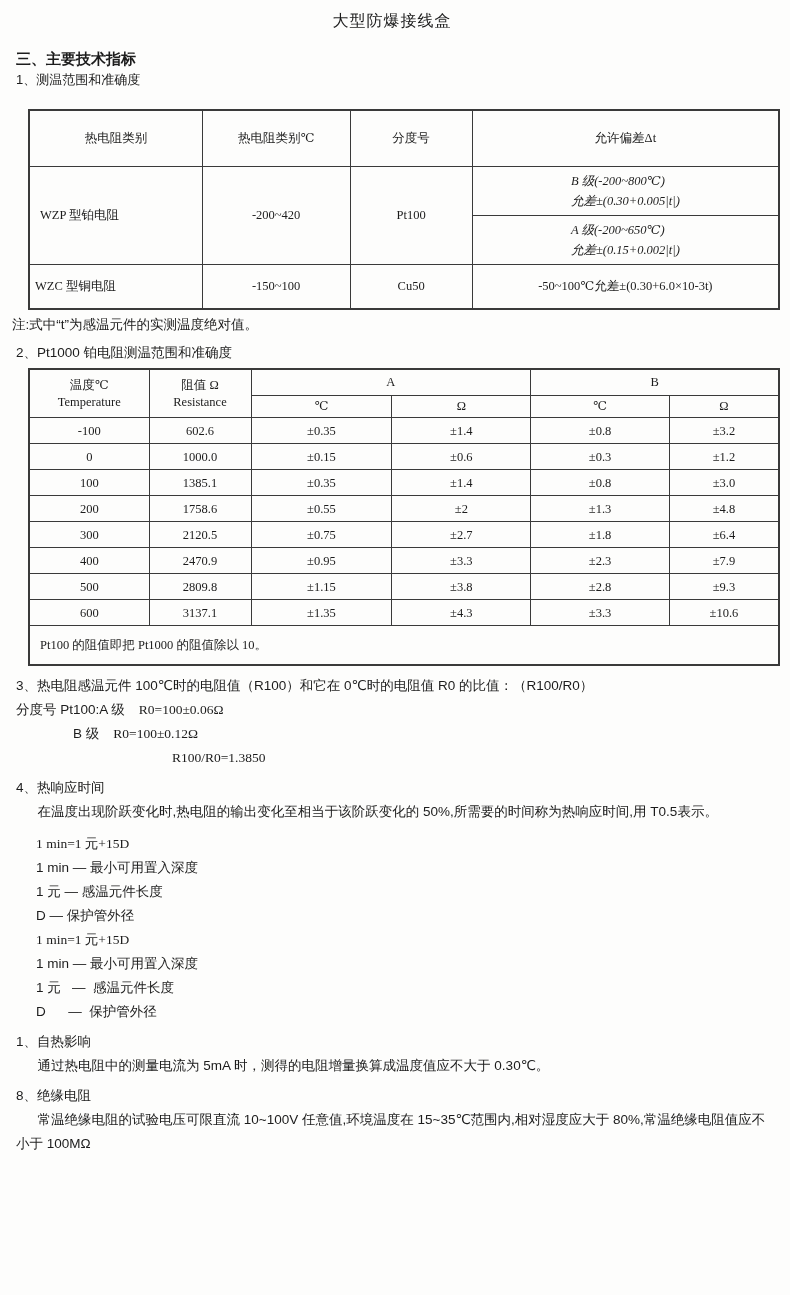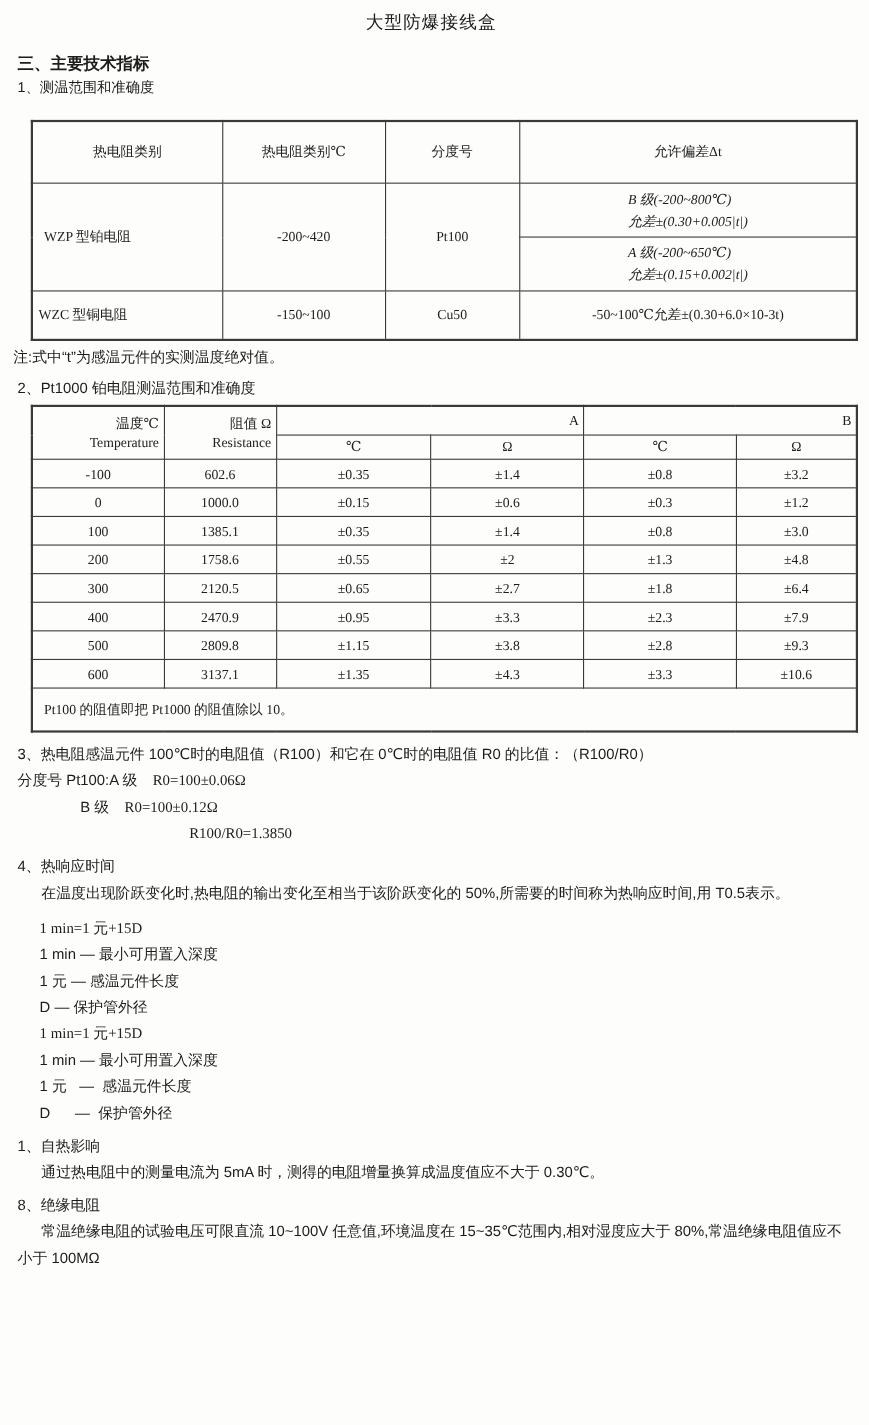--- a/index.html
+++ b/index.html
@@ -32,7 +32,7 @@
   .t2{border:2px solid #3a3a3a;}
   .t2 th,.t2 td{border:1px solid #3a3a3a;font-size:12.5px;font-weight:normal;
         text-align:center;vertical-align:middle;padding:4px 4px;}
-  .t2 .hr1 th{padding:4px 4px;line-height:17px;text-align:right;}
+  .t2 .hr1 th{padding:4px 4px;line-height:17px;}
   .t2 .hr2 th{padding:2px 4px;line-height:17px;}
   .t2 .merged{line-height:19px;padding:2px 4px;}
   .t2 td{line-height:16px;padding:4.5px 4px;}

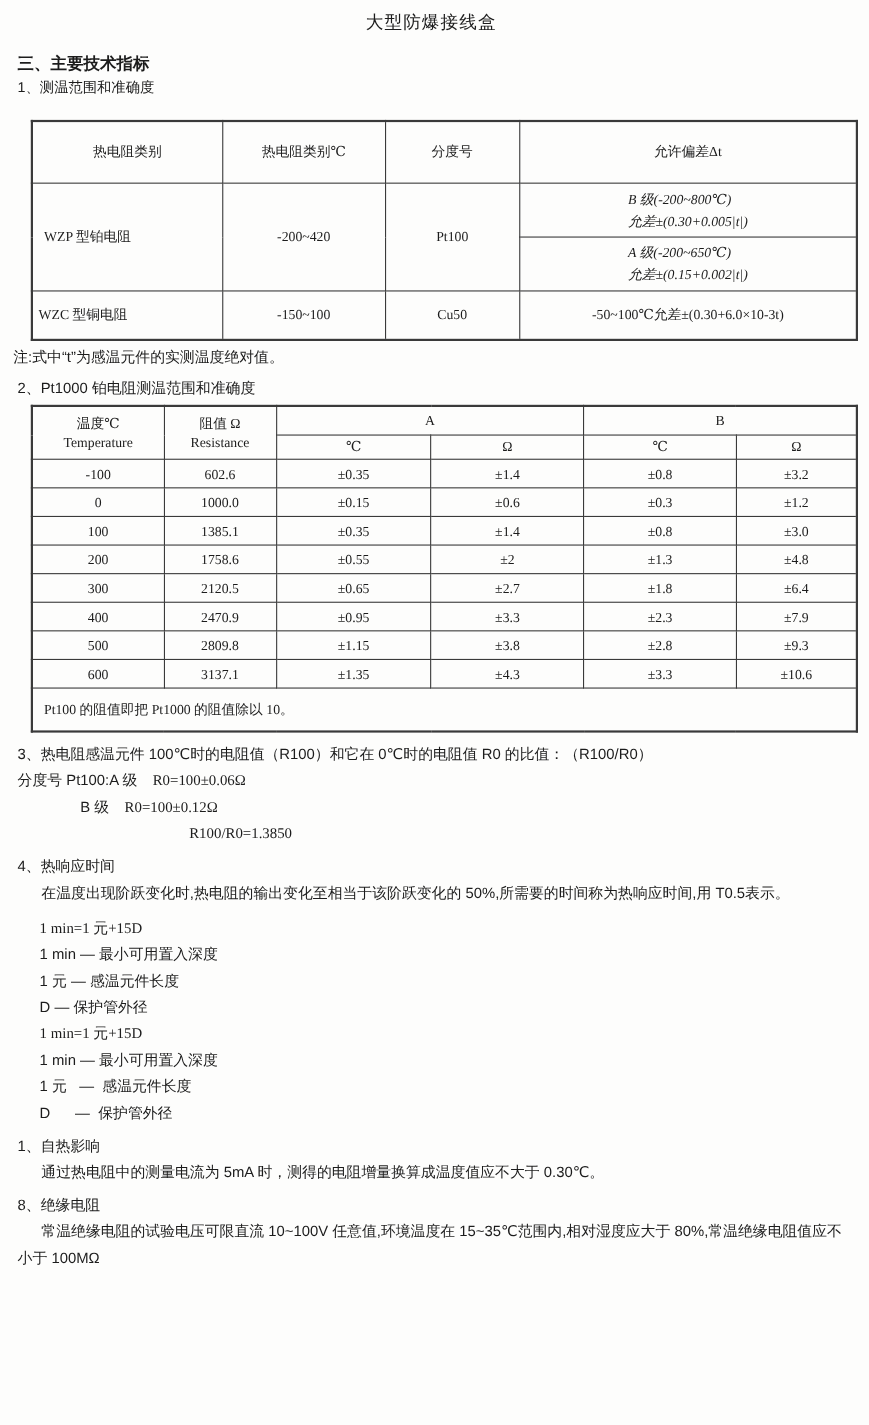--- a/index.html
+++ b/index.html
@@ -169,7 +169,7 @@
     <tr>
       <td>300</td>
       <td>2120.5</td>
-      <td>±0.65</td>
+      <td>±0.75</td>
       <td>±2.7</td>
       <td>±1.8</td>
       <td>±6.4</td>

